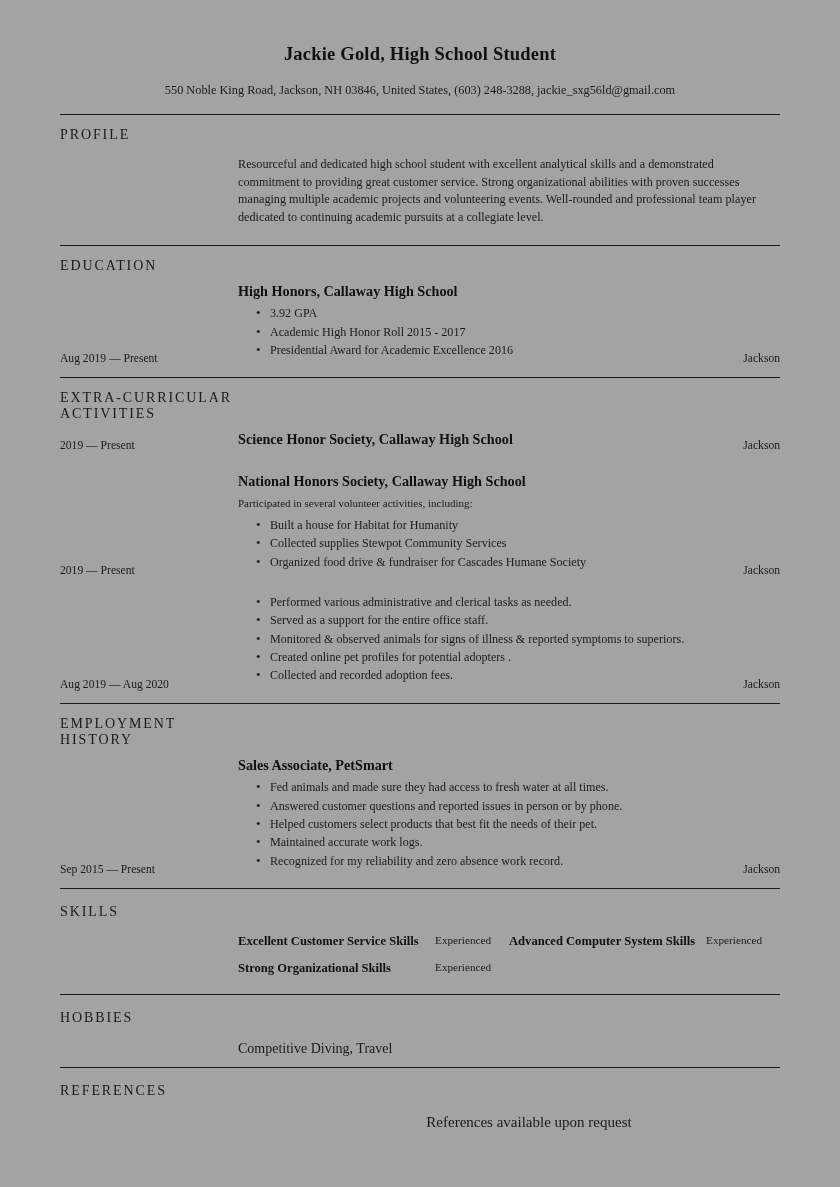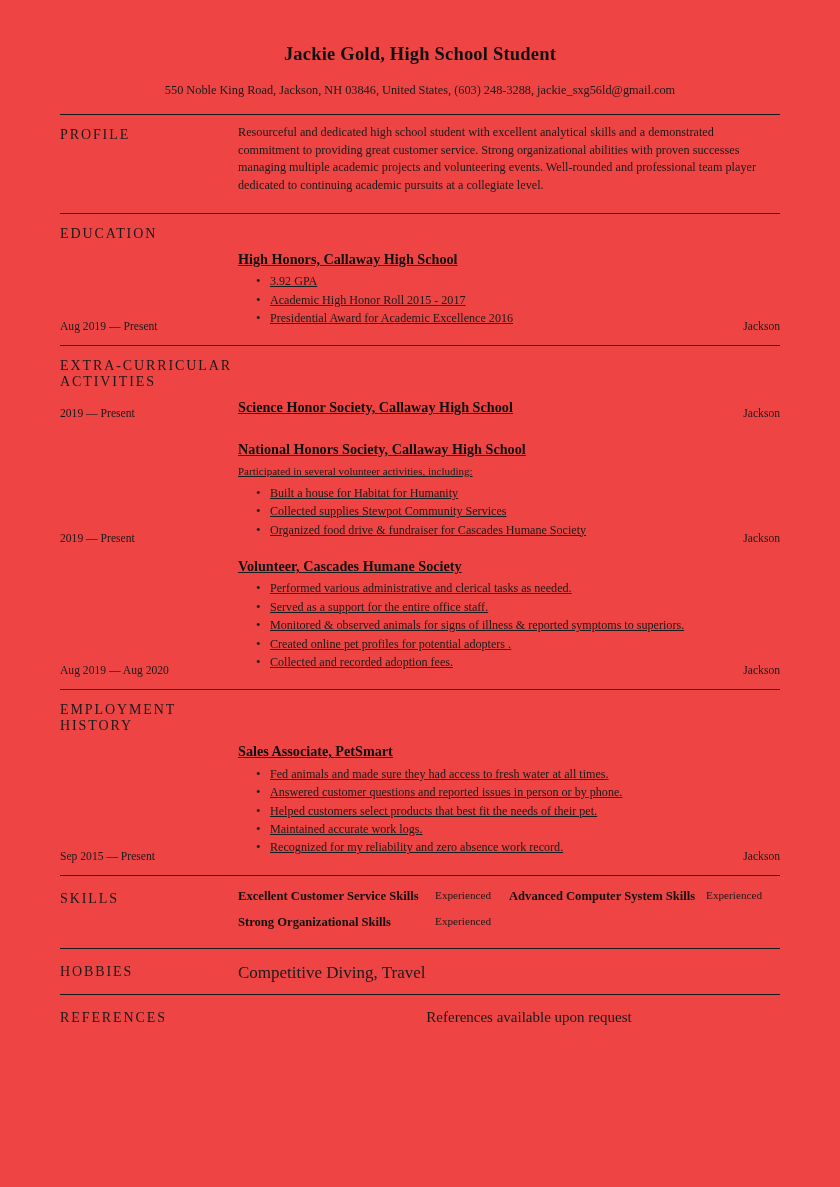--- a/index.html
+++ b/index.html
@@ -20,7 +20,7 @@
     height: 1187px;
     box-sizing: border-box;
     padding: 36px 60px 0 60px;
-    background: #ef4444;
+    background: #a3a3a3;
   }
 
   

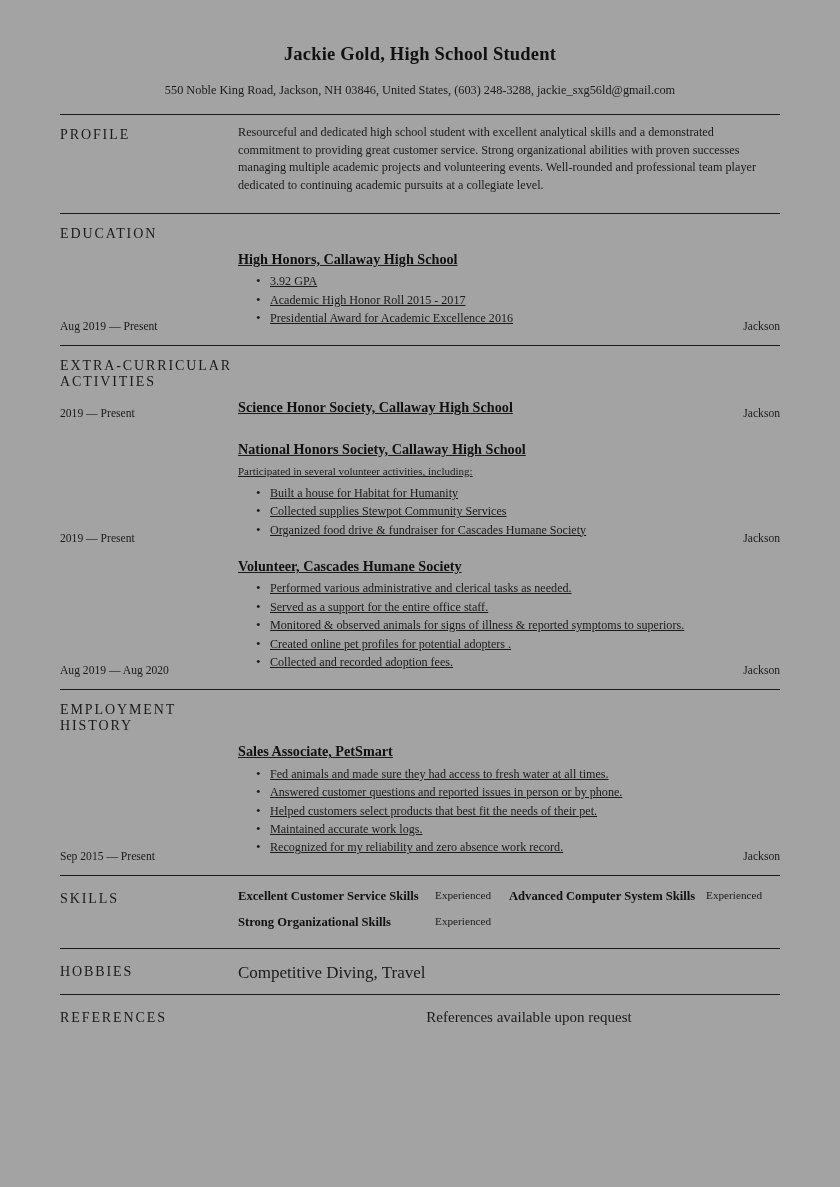--- a/index.html
+++ b/index.html
@@ -70,6 +70,7 @@
   }
   .section-body {
     flex: 1 1 auto;
+    margin-top: 32px;
   }
 
   

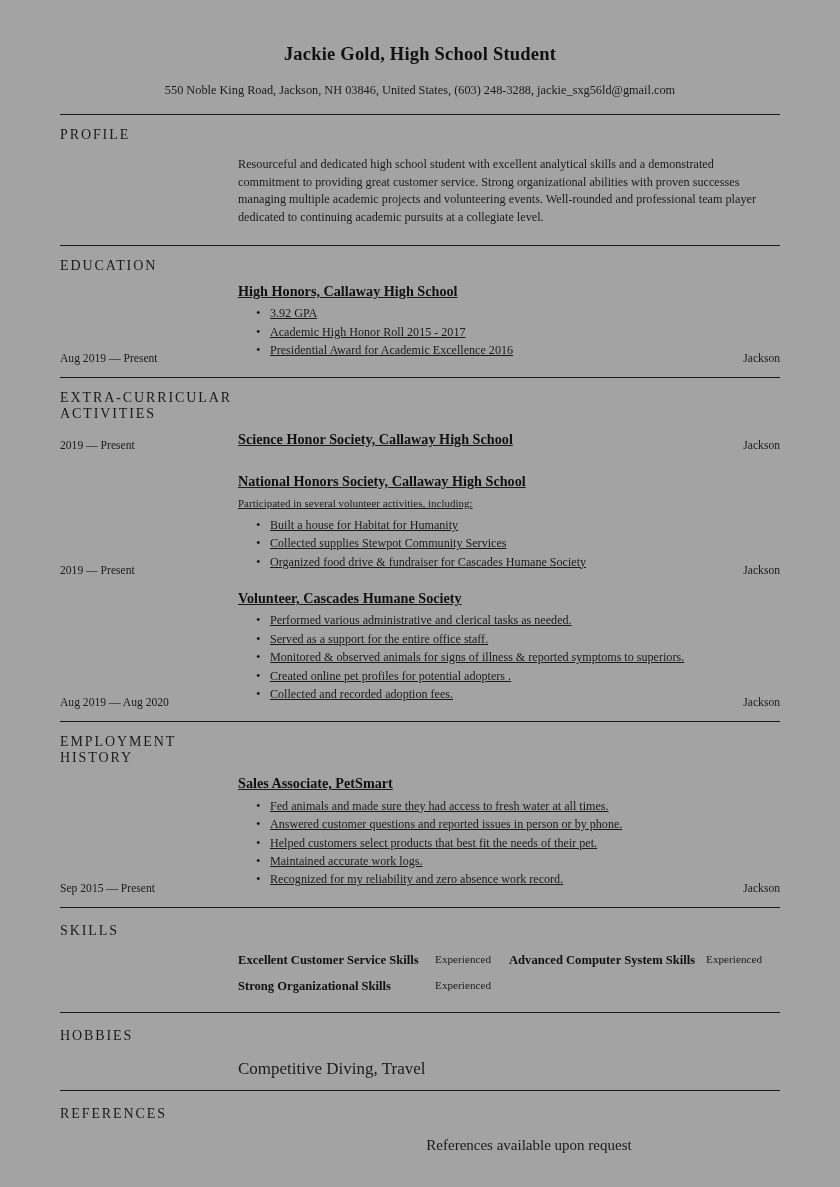--- a/index.html
+++ b/index.html
@@ -98,7 +98,6 @@
   .entry-main {
     flex: 1 1 auto;
     padding-right: 10px;
-    text-decoration: underline;
   }
   .entry-title {
     font-size: 14.2px;

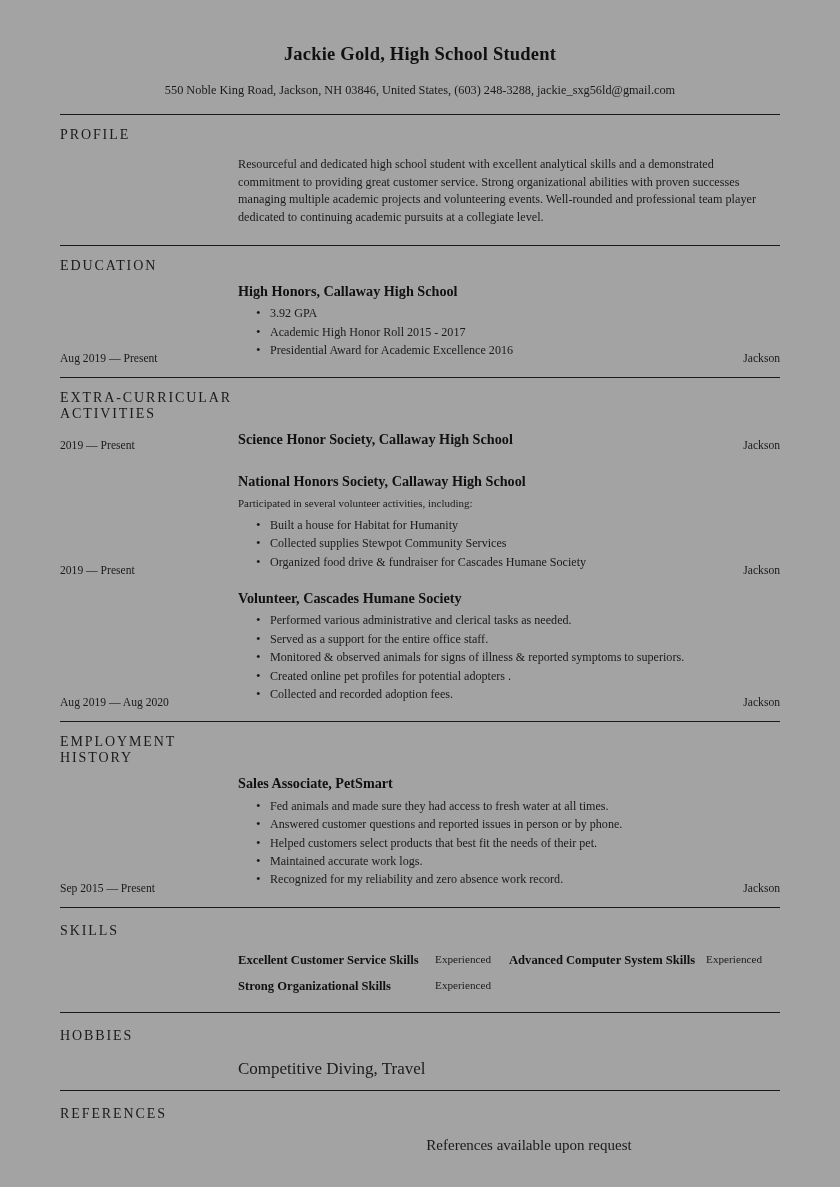--- a/index.html
+++ b/index.html
@@ -261,7 +261,6 @@
   <div class="entry">
     <div class="entry-date">Aug 2019 — Aug 2020</div>
     <div class="entry-main">
-      <div class="entry-title">Volunteer, Cascades Humane Society</div>
       <ul class="bullets">
         <li>Performed various administrative and clerical tasks as needed.</li>
         <li>Served as a support for the entire office staff.</li>

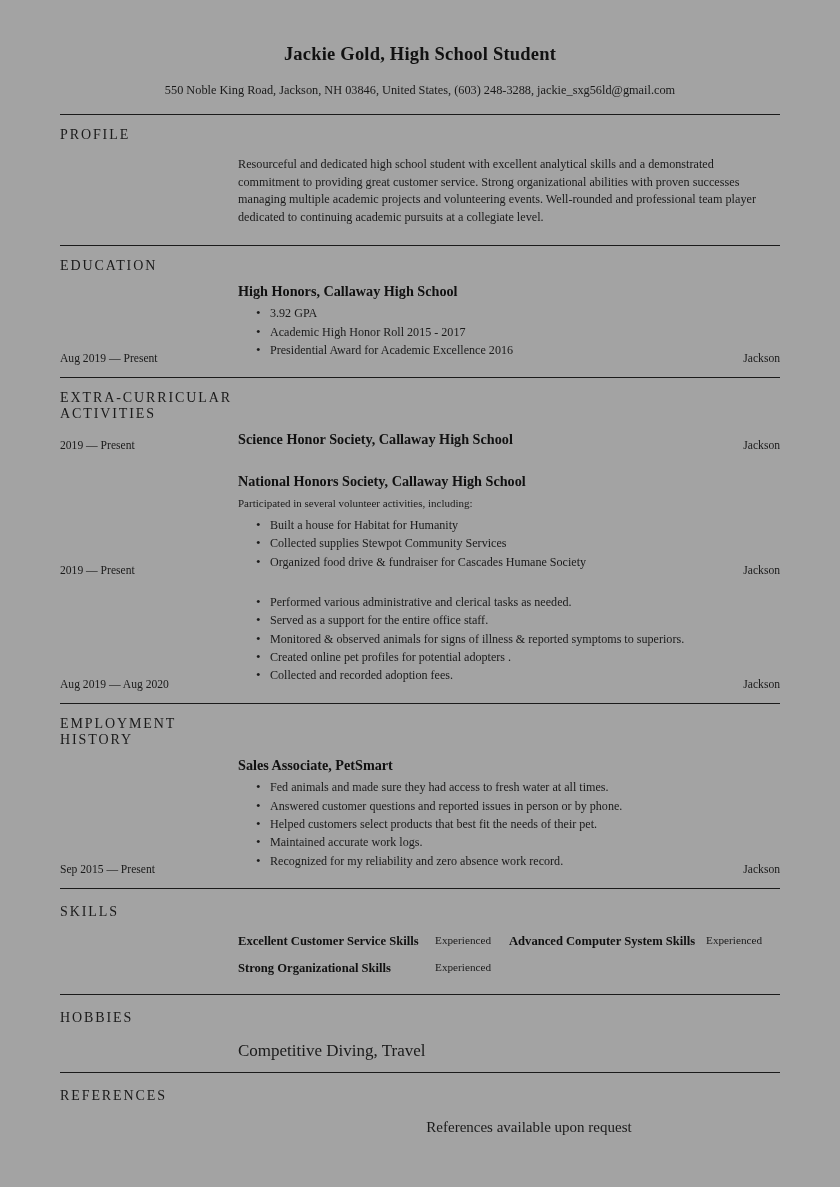--- a/index.html
+++ b/index.html
@@ -173,7 +173,7 @@
 
   
   .hobbies-text {
-    font-size: 17px;
+    font-size: 14px;
     line-height: 1.45;
   }
 

